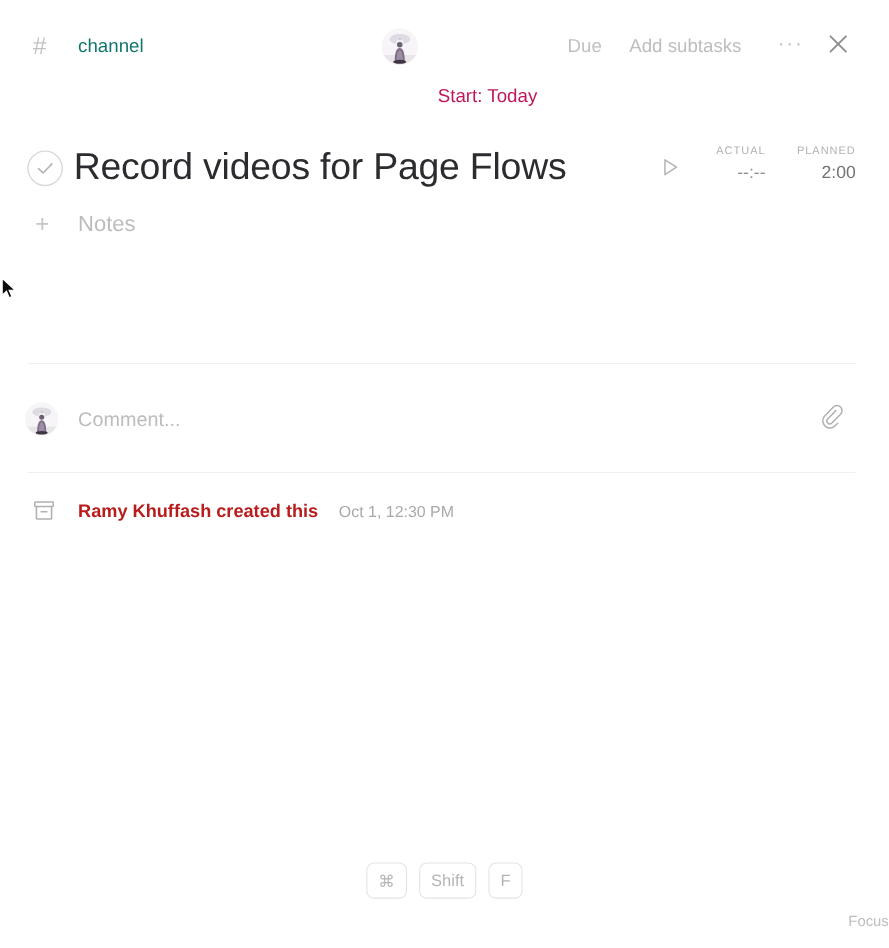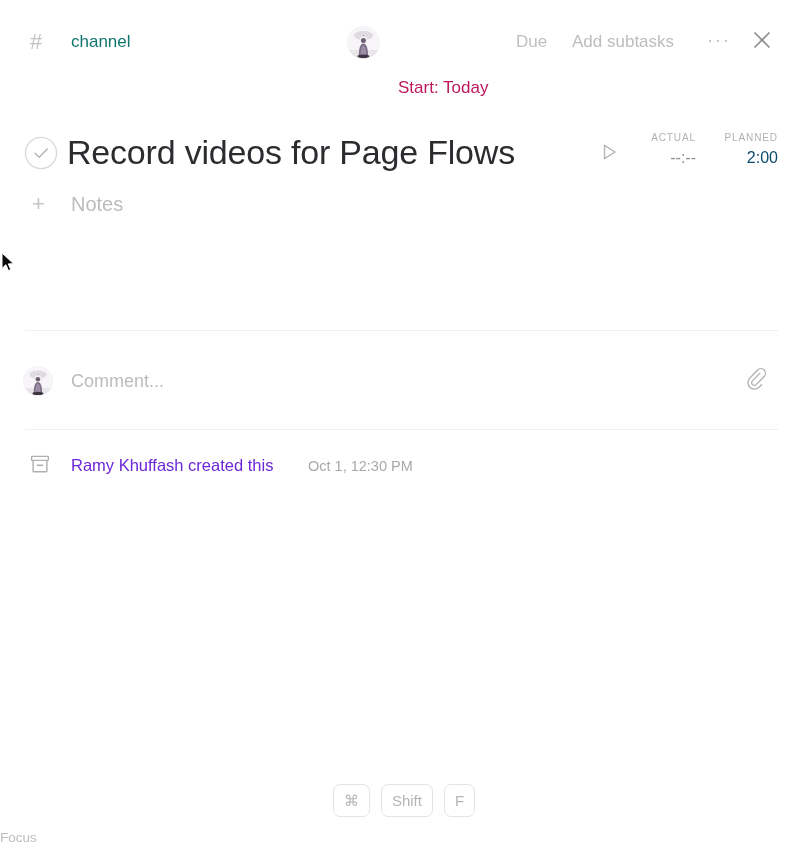--- a/index.html
+++ b/index.html
@@ -161,7 +161,7 @@
     font-weight: 400;
     margin-top: 2px;
   }
-  .timer-value.planned { color: #0c4a6e; }
+  .timer-value.planned { color: #737373; }
 
   
   .plus-icon {

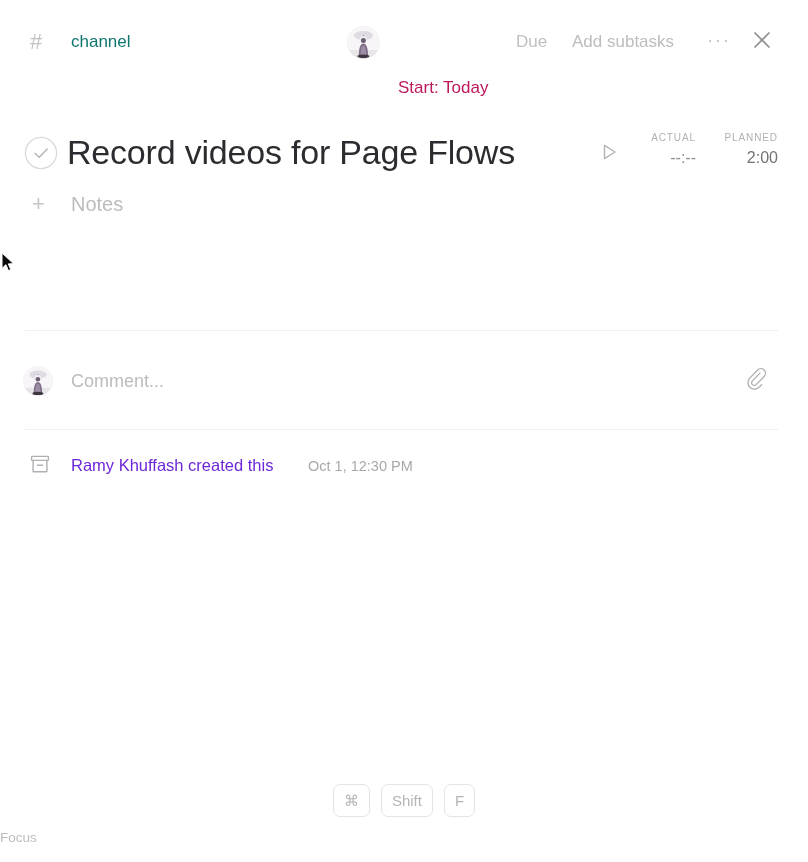--- a/index.html
+++ b/index.html
@@ -234,9 +234,9 @@
     left: 71px;
     top: 454px;
     font-size: 16.5px;
-    color: #6d28d9;
+    color: #b91c1c;
     line-height: 22px;
-    font-weight: 400;
+    font-weight: 700;
     white-space: nowrap;
   }
   .activity-time {

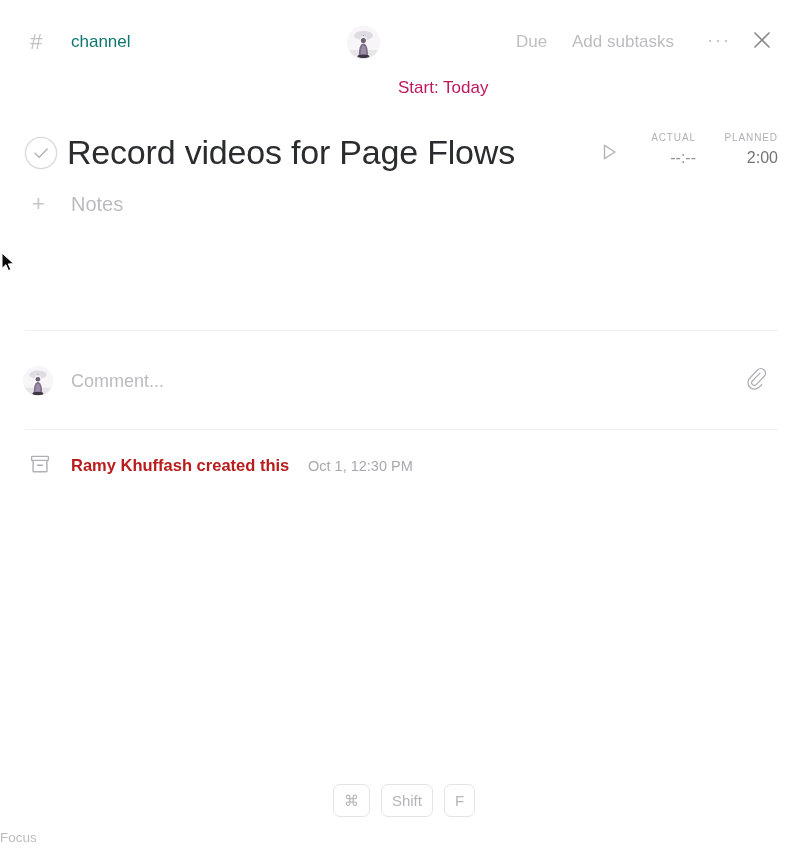--- a/index.html
+++ b/index.html
@@ -281,7 +281,7 @@
     left: 0;
     top: 830px;
     width: 808px;
-    text-align: left;
+    text-align: right;
     font-size: 13.5px;
     color: #bdbdc0;
     font-weight: 400;

